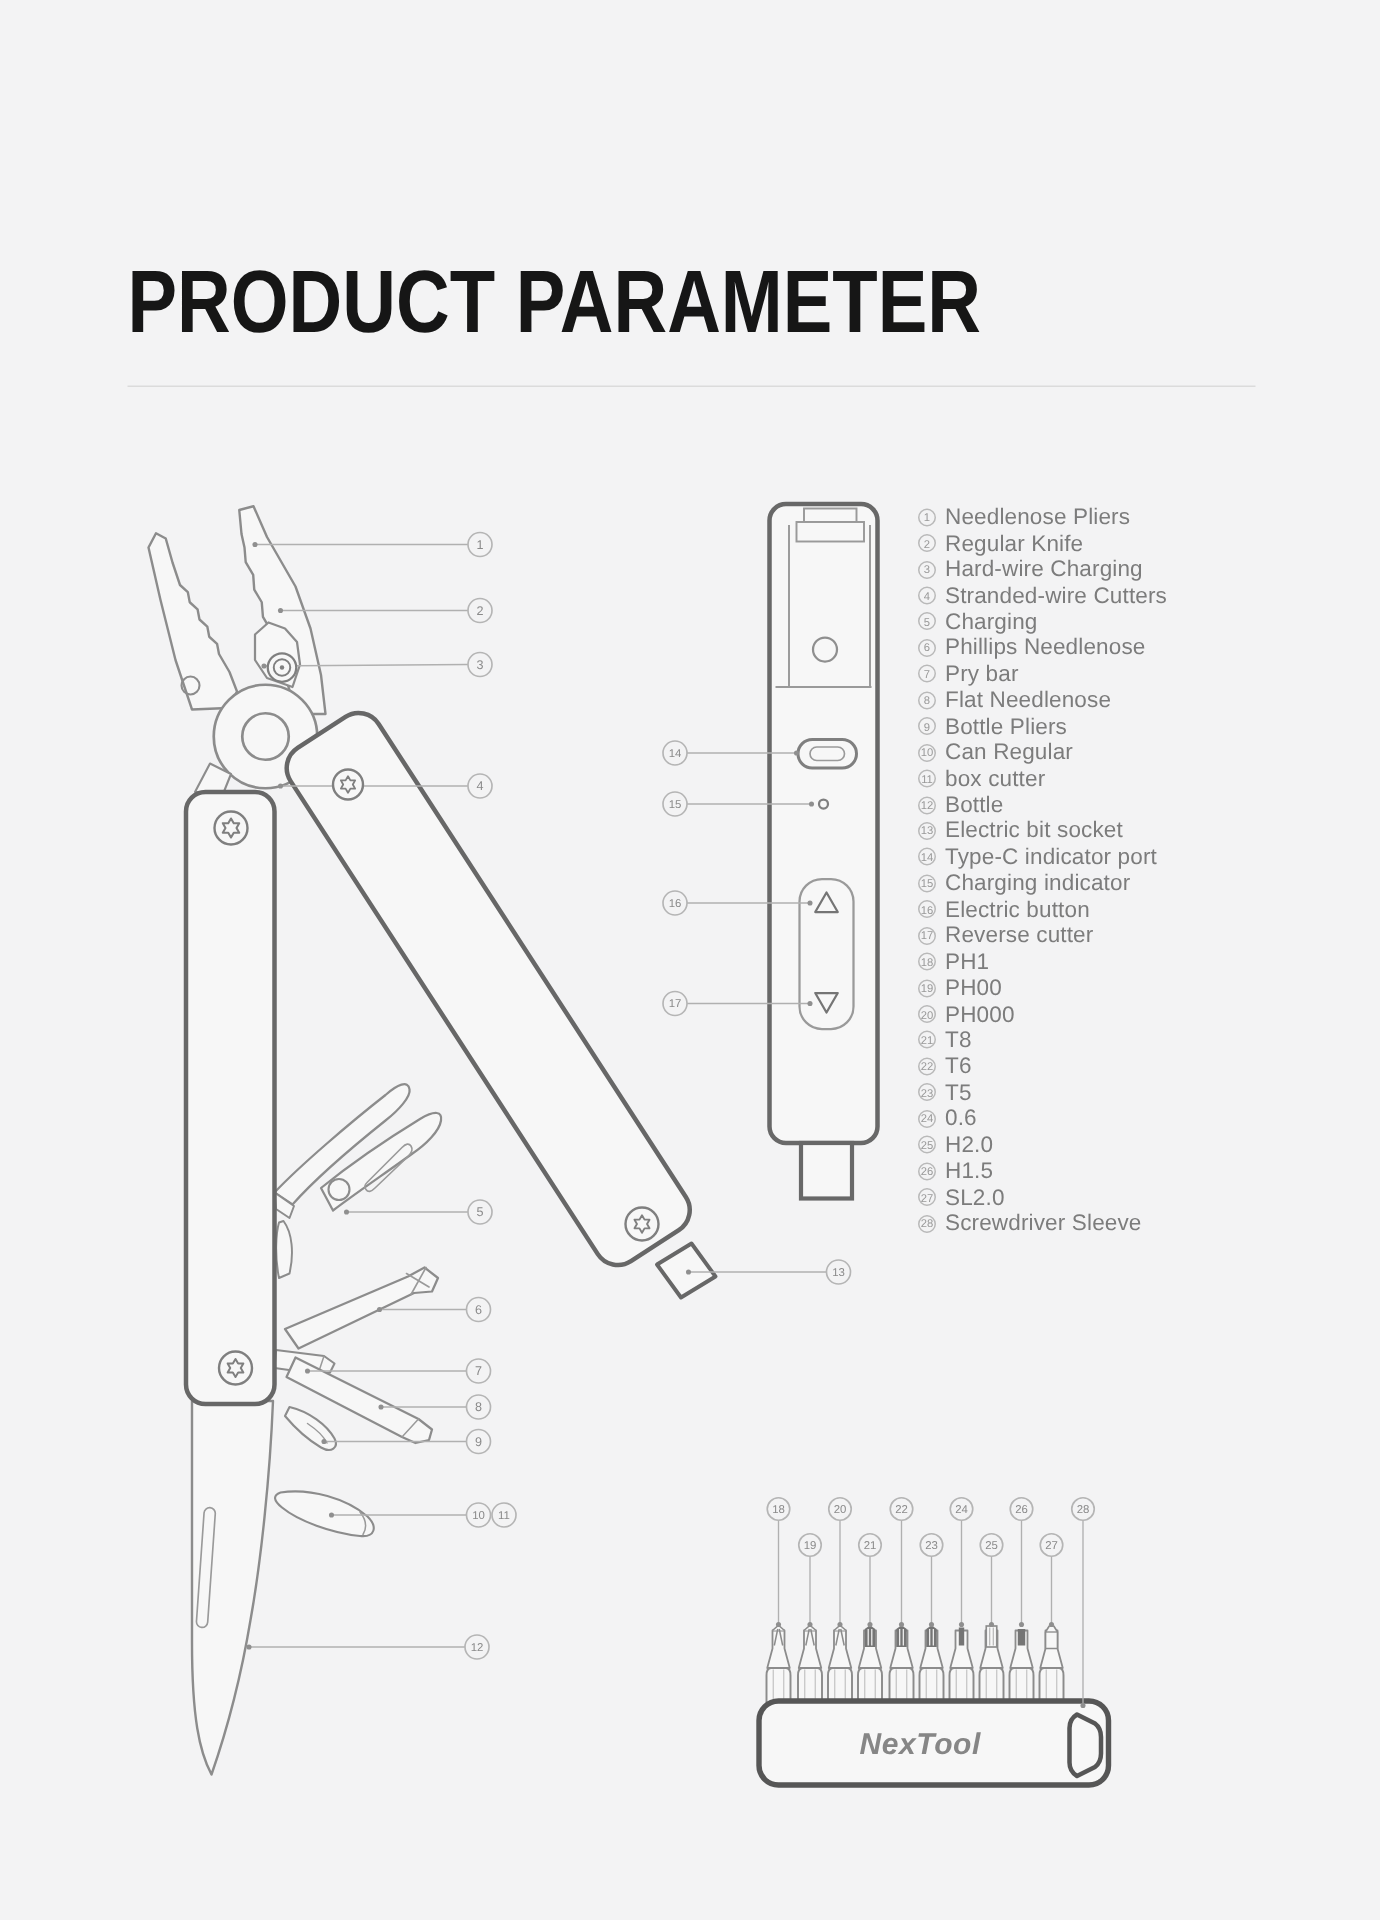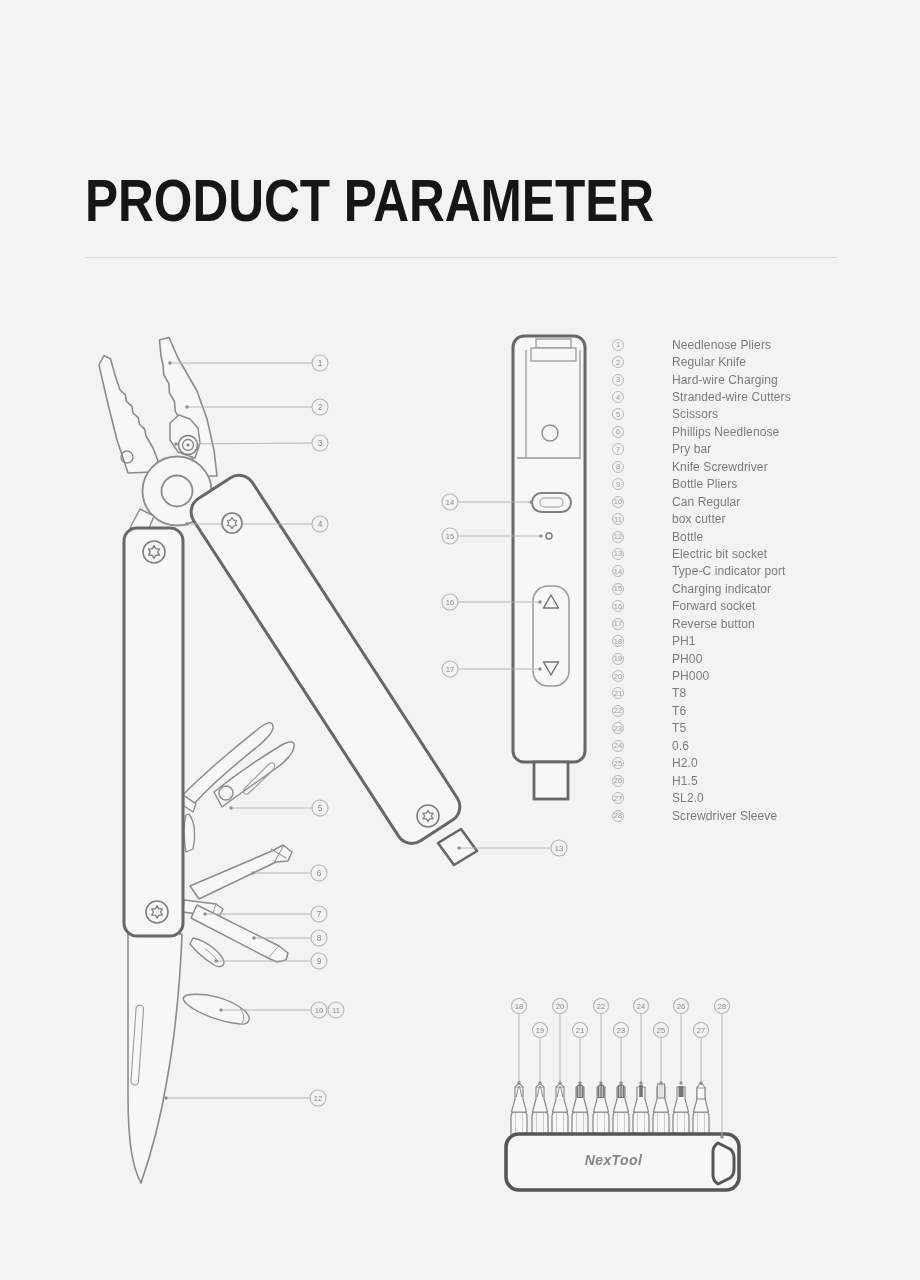--- a/index.html
+++ b/index.html
@@ -30,7 +30,7 @@
     display:flex;align-items:center;justify-content:center;
     font-size:7.5px;color:#999;margin-right:6px;box-sizing:border-box;
   }
-  ul.parts .lbl{font-size:12px;color:#7c7c7c;letter-spacing:0.1px;margin-left:42px;}
+  ul.parts .lbl{font-size:15px;color:#7c7c7c;letter-spacing:0.1px;}
   .brand-logo{
     position:absolute;left:566px;top:1152px;width:95px;text-align:center;
     font-size:14px;font-style:italic;font-weight:bold;color:#868686;

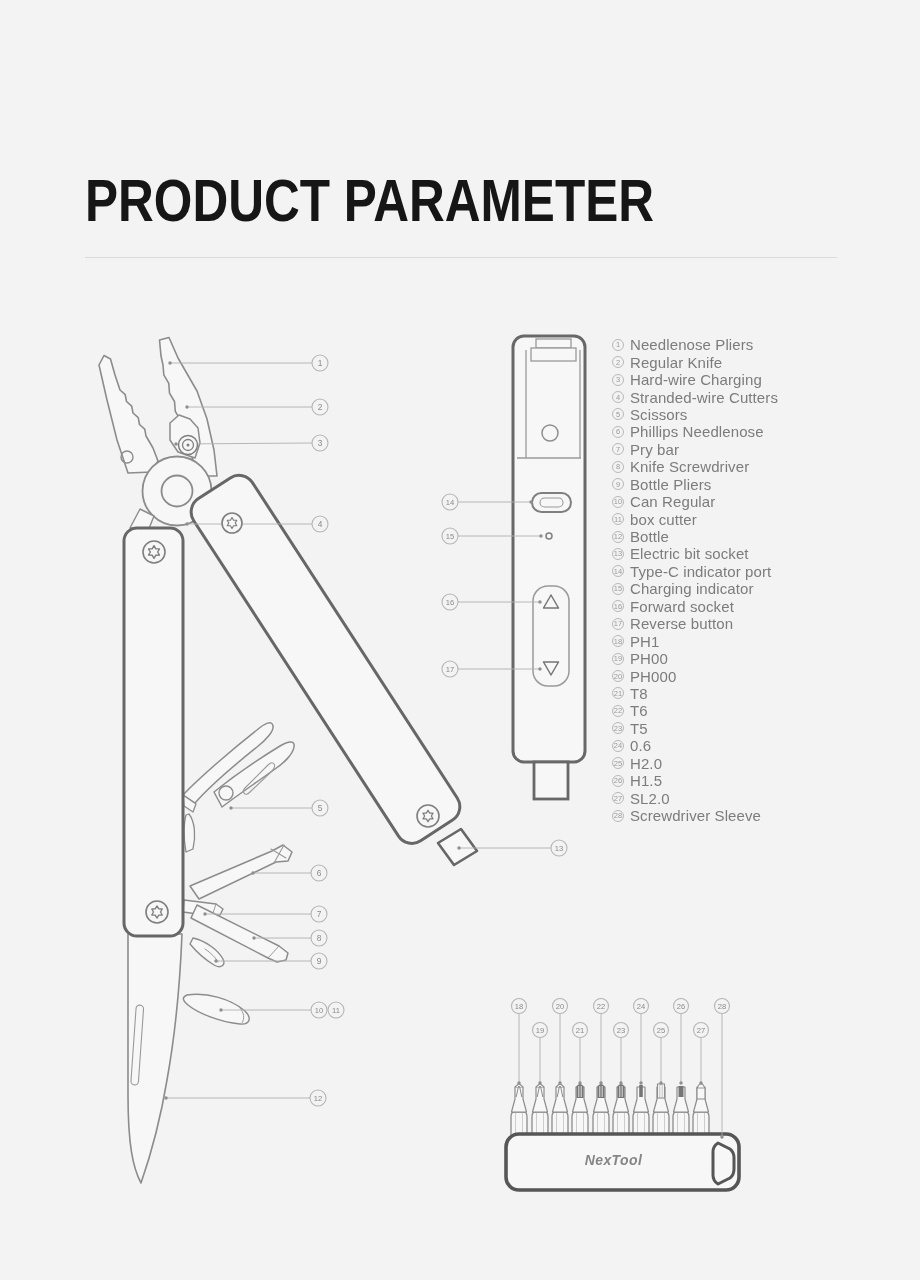--- a/index.html
+++ b/index.html
@@ -425,7 +425,7 @@
     </li>
     <li>
       <span class="num">5</span>
-      <span class="lbl">Scissors</span>
+      <span class="lbl">Charging</span>
     </li>
     <li>
       <span class="num">6</span>

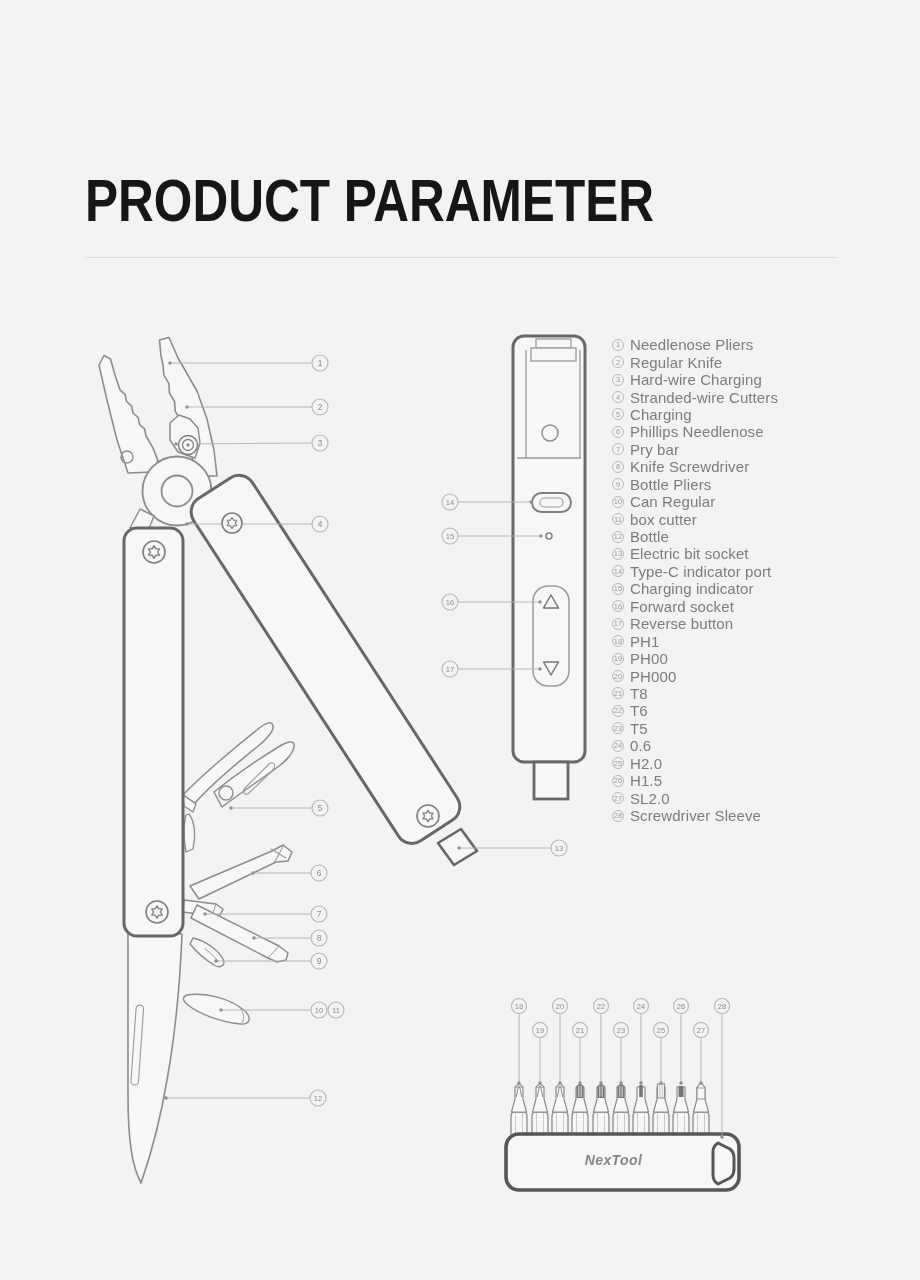--- a/index.html
+++ b/index.html
@@ -437,7 +437,7 @@
     </li>
     <li>
       <span class="num">8</span>
-      <span class="lbl">Knife Screwdriver</span>
+      <span class="lbl">Flat Needlenose</span>
     </li>
     <li>
       <span class="num">9</span>

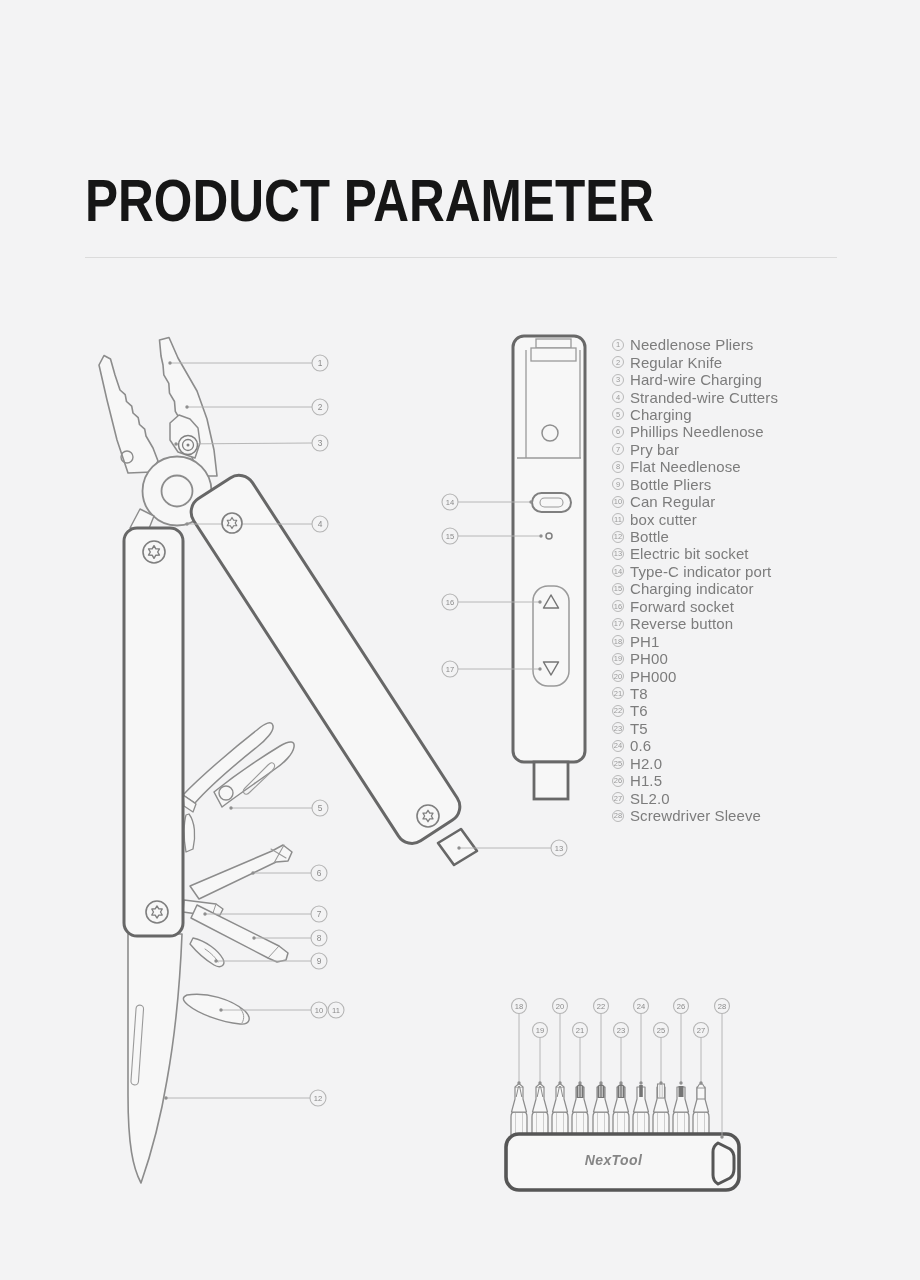--- a/index.html
+++ b/index.html
@@ -469,7 +469,7 @@
     </li>
     <li>
       <span class="num">16</span>
-      <span class="lbl">Forward socket</span>
+      <span class="lbl">Electric button</span>
     </li>
     <li>
       <span class="num">17</span>

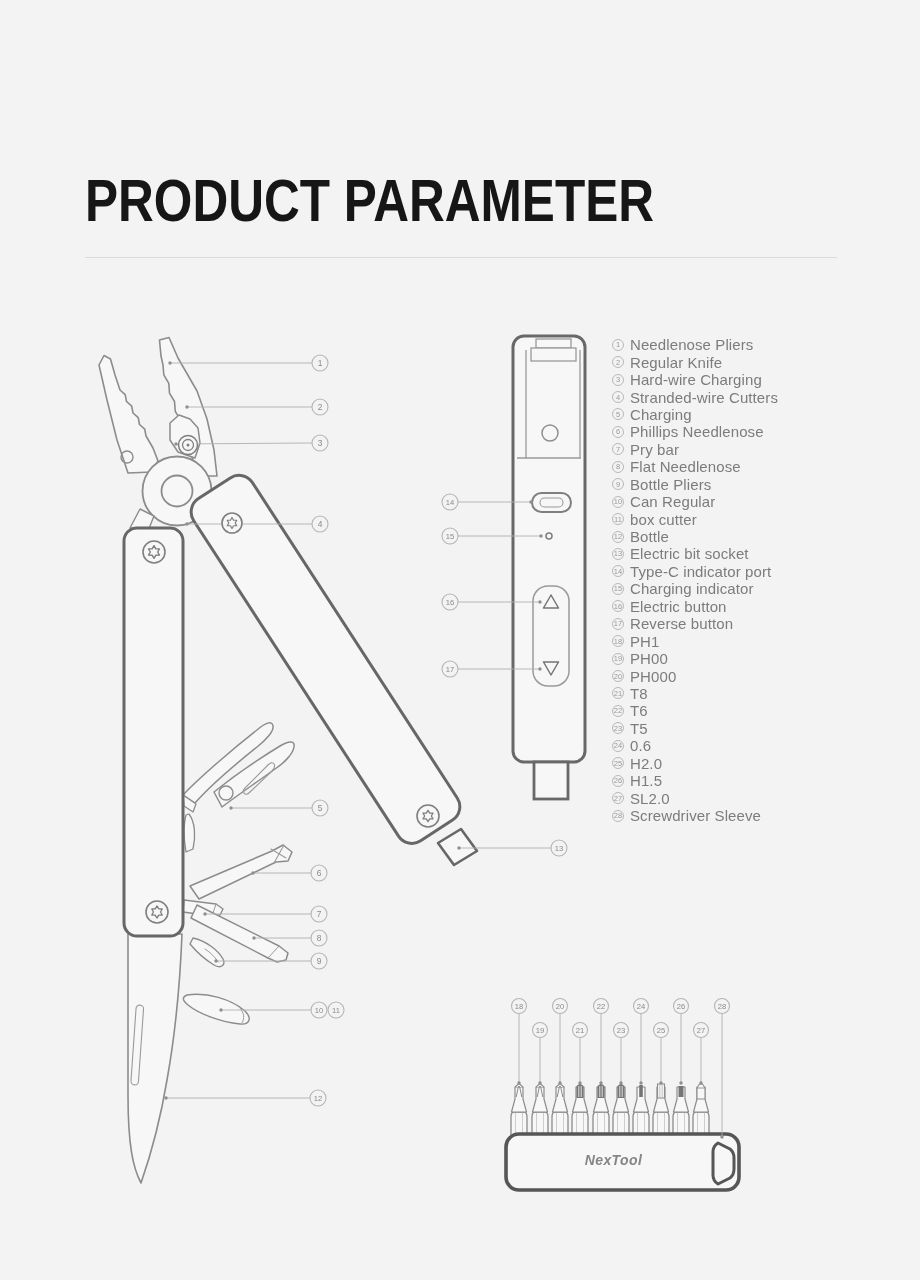--- a/index.html
+++ b/index.html
@@ -473,7 +473,7 @@
     </li>
     <li>
       <span class="num">17</span>
-      <span class="lbl">Reverse button</span>
+      <span class="lbl">Reverse cutter</span>
     </li>
     <li>
       <span class="num">18</span>

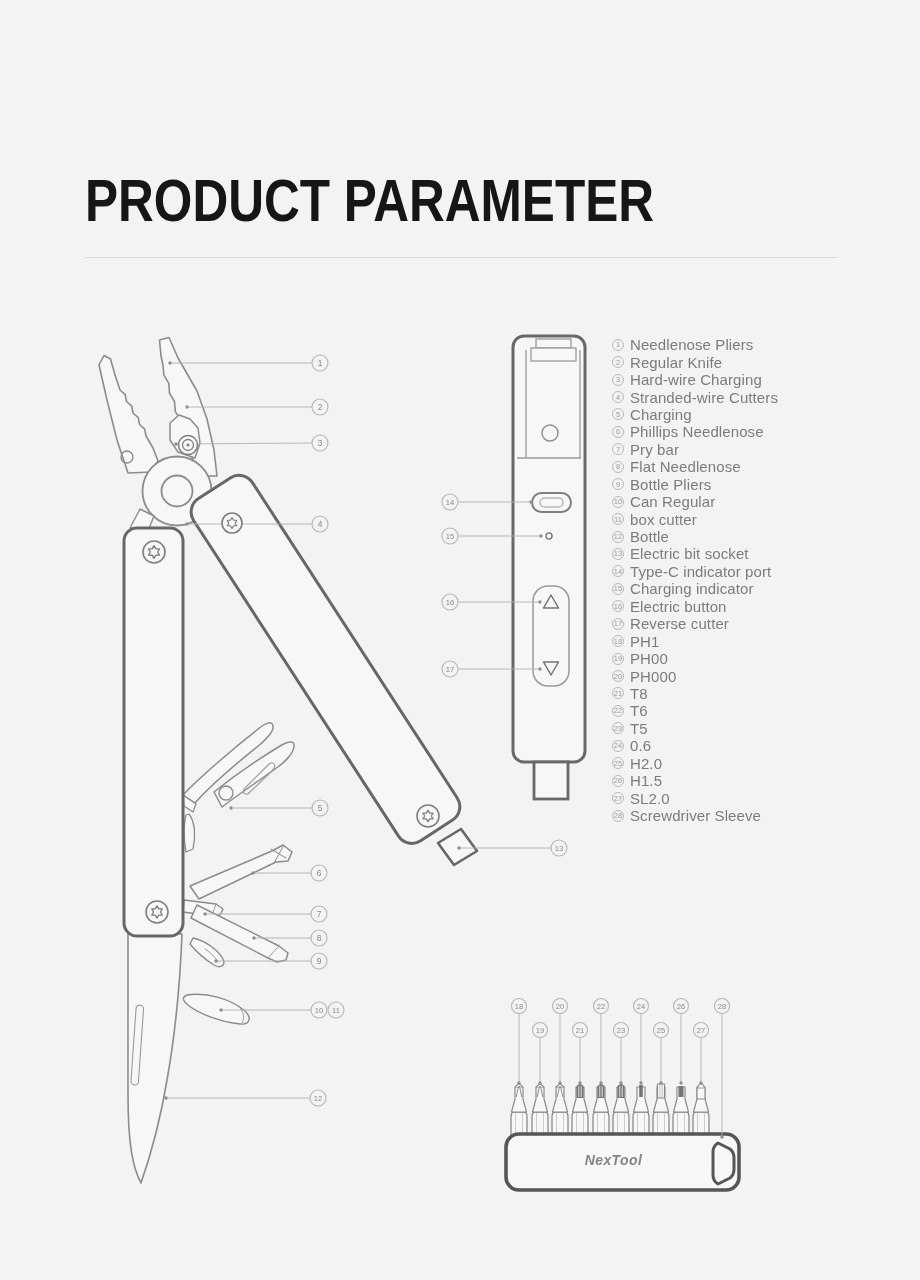--- a/index.html
+++ b/index.html
@@ -33,7 +33,7 @@
   ul.parts .lbl{font-size:15px;color:#7c7c7c;letter-spacing:0.1px;}
   .brand-logo{
     position:absolute;left:566px;top:1152px;width:95px;text-align:center;
-    font-size:14px;font-style:italic;font-weight:bold;color:#868686;
+    font-size:20px;font-style:italic;font-weight:bold;color:#868686;
     letter-spacing:0.4px;
   }
 </style>

